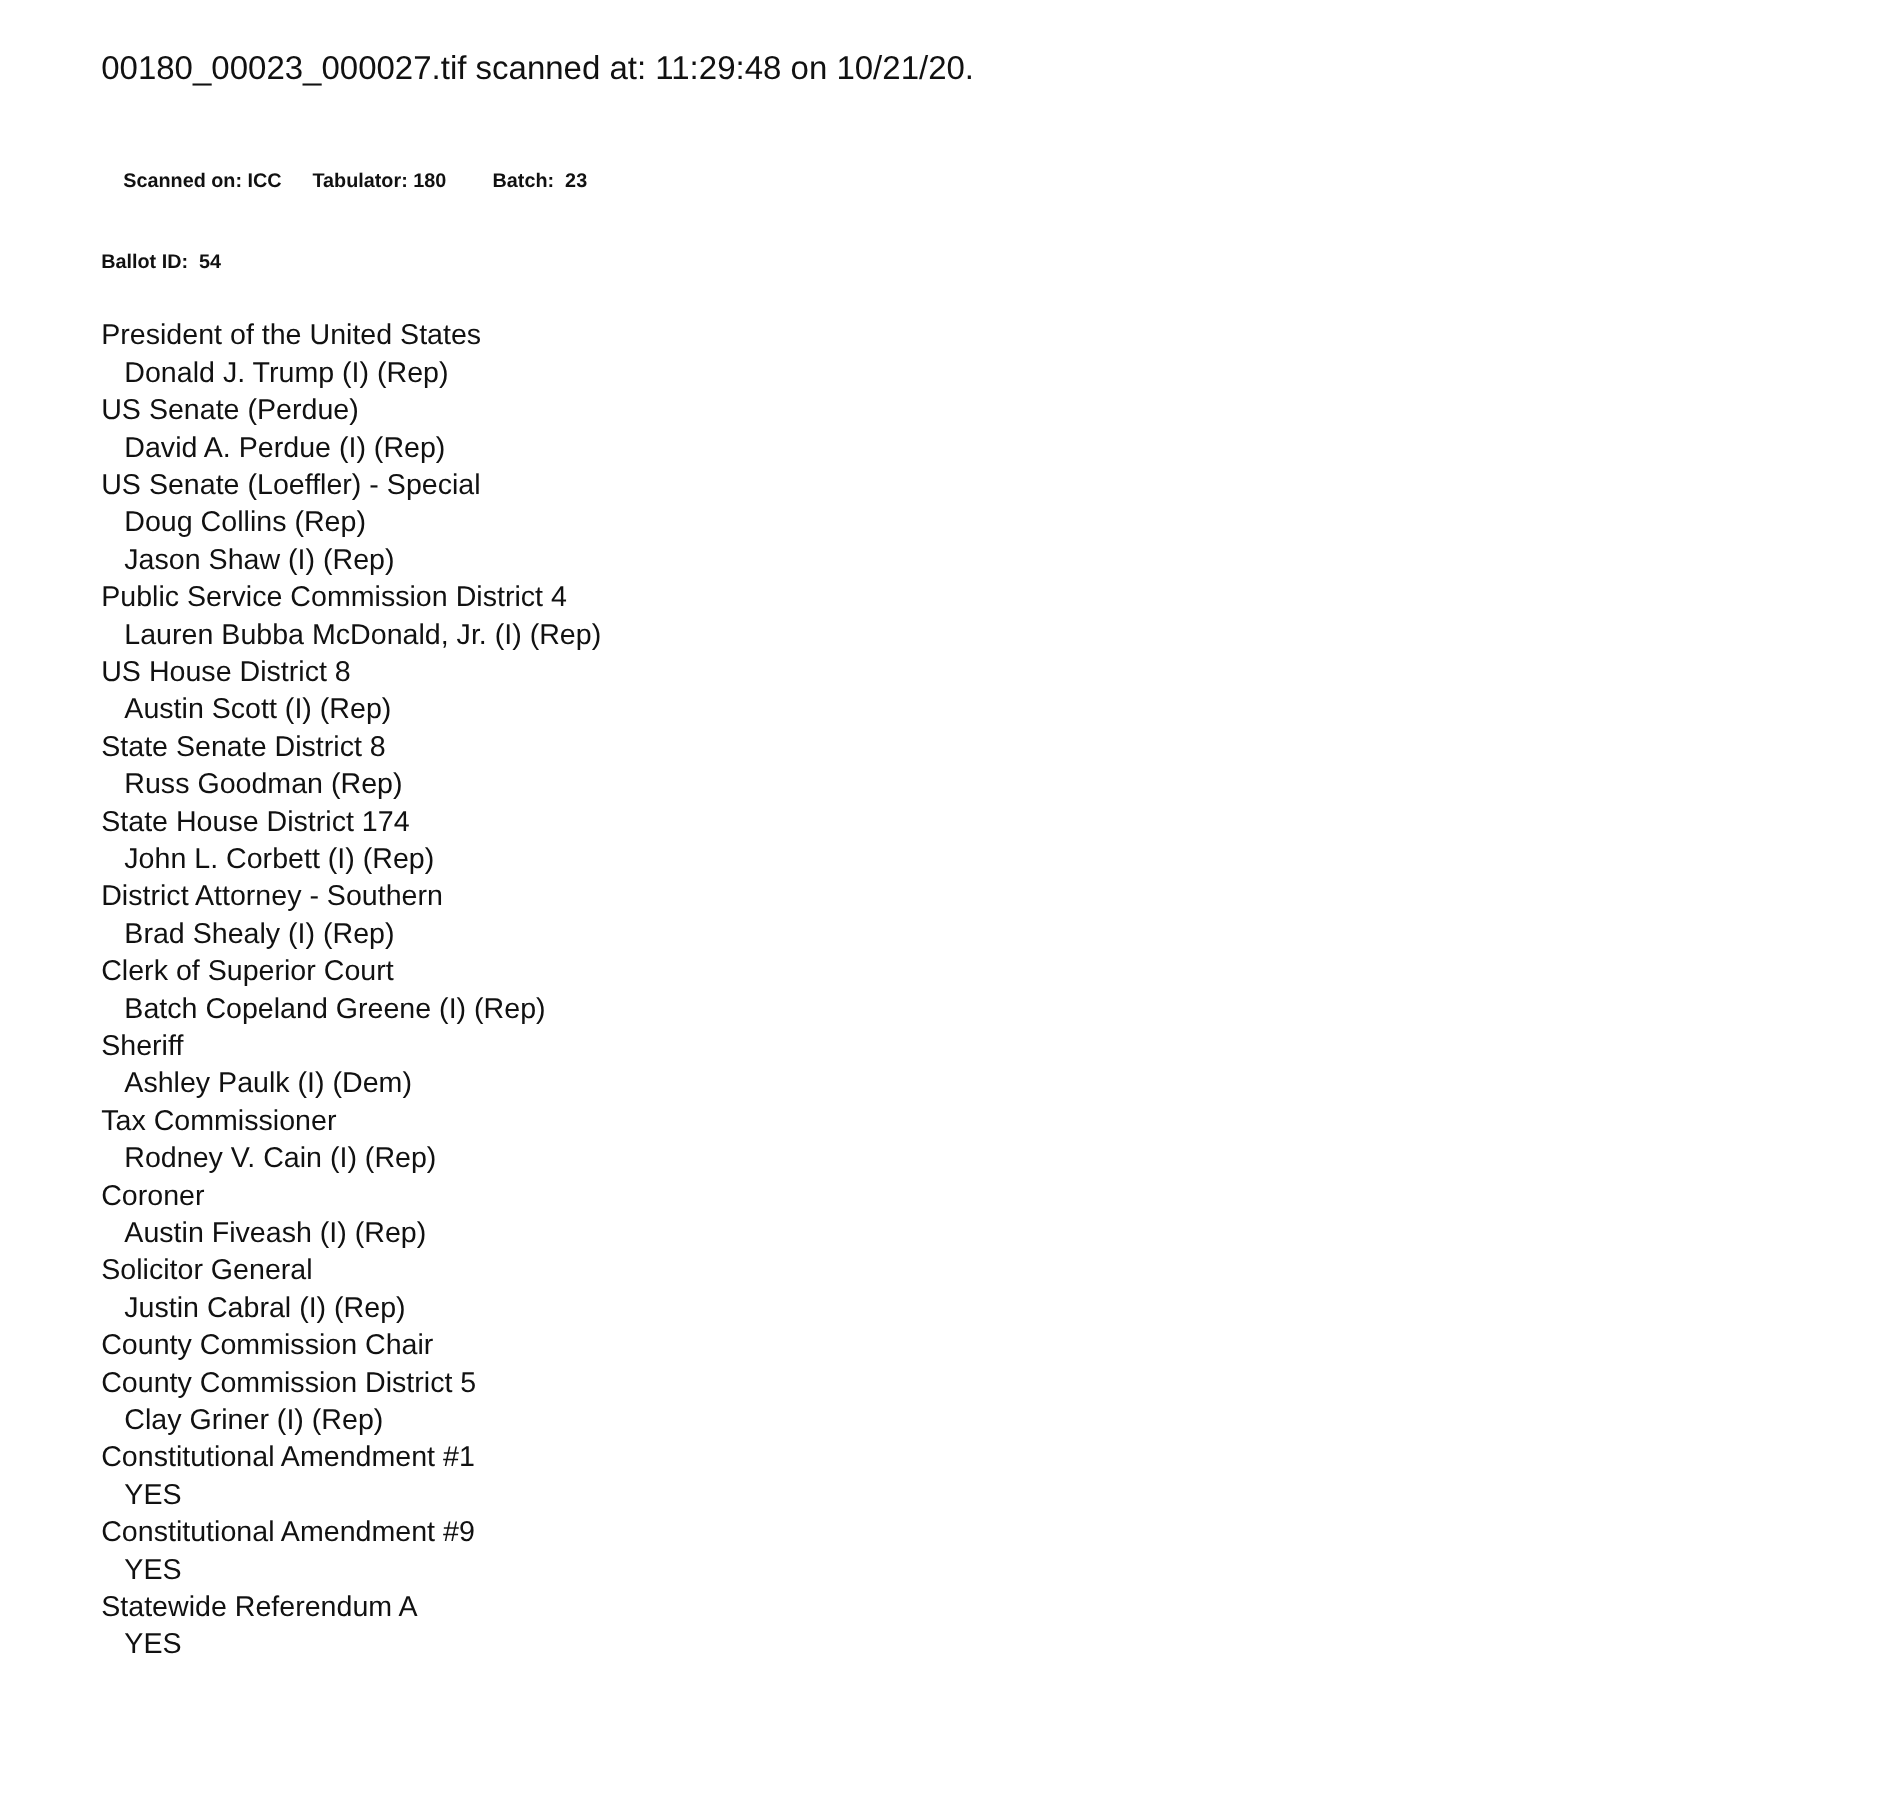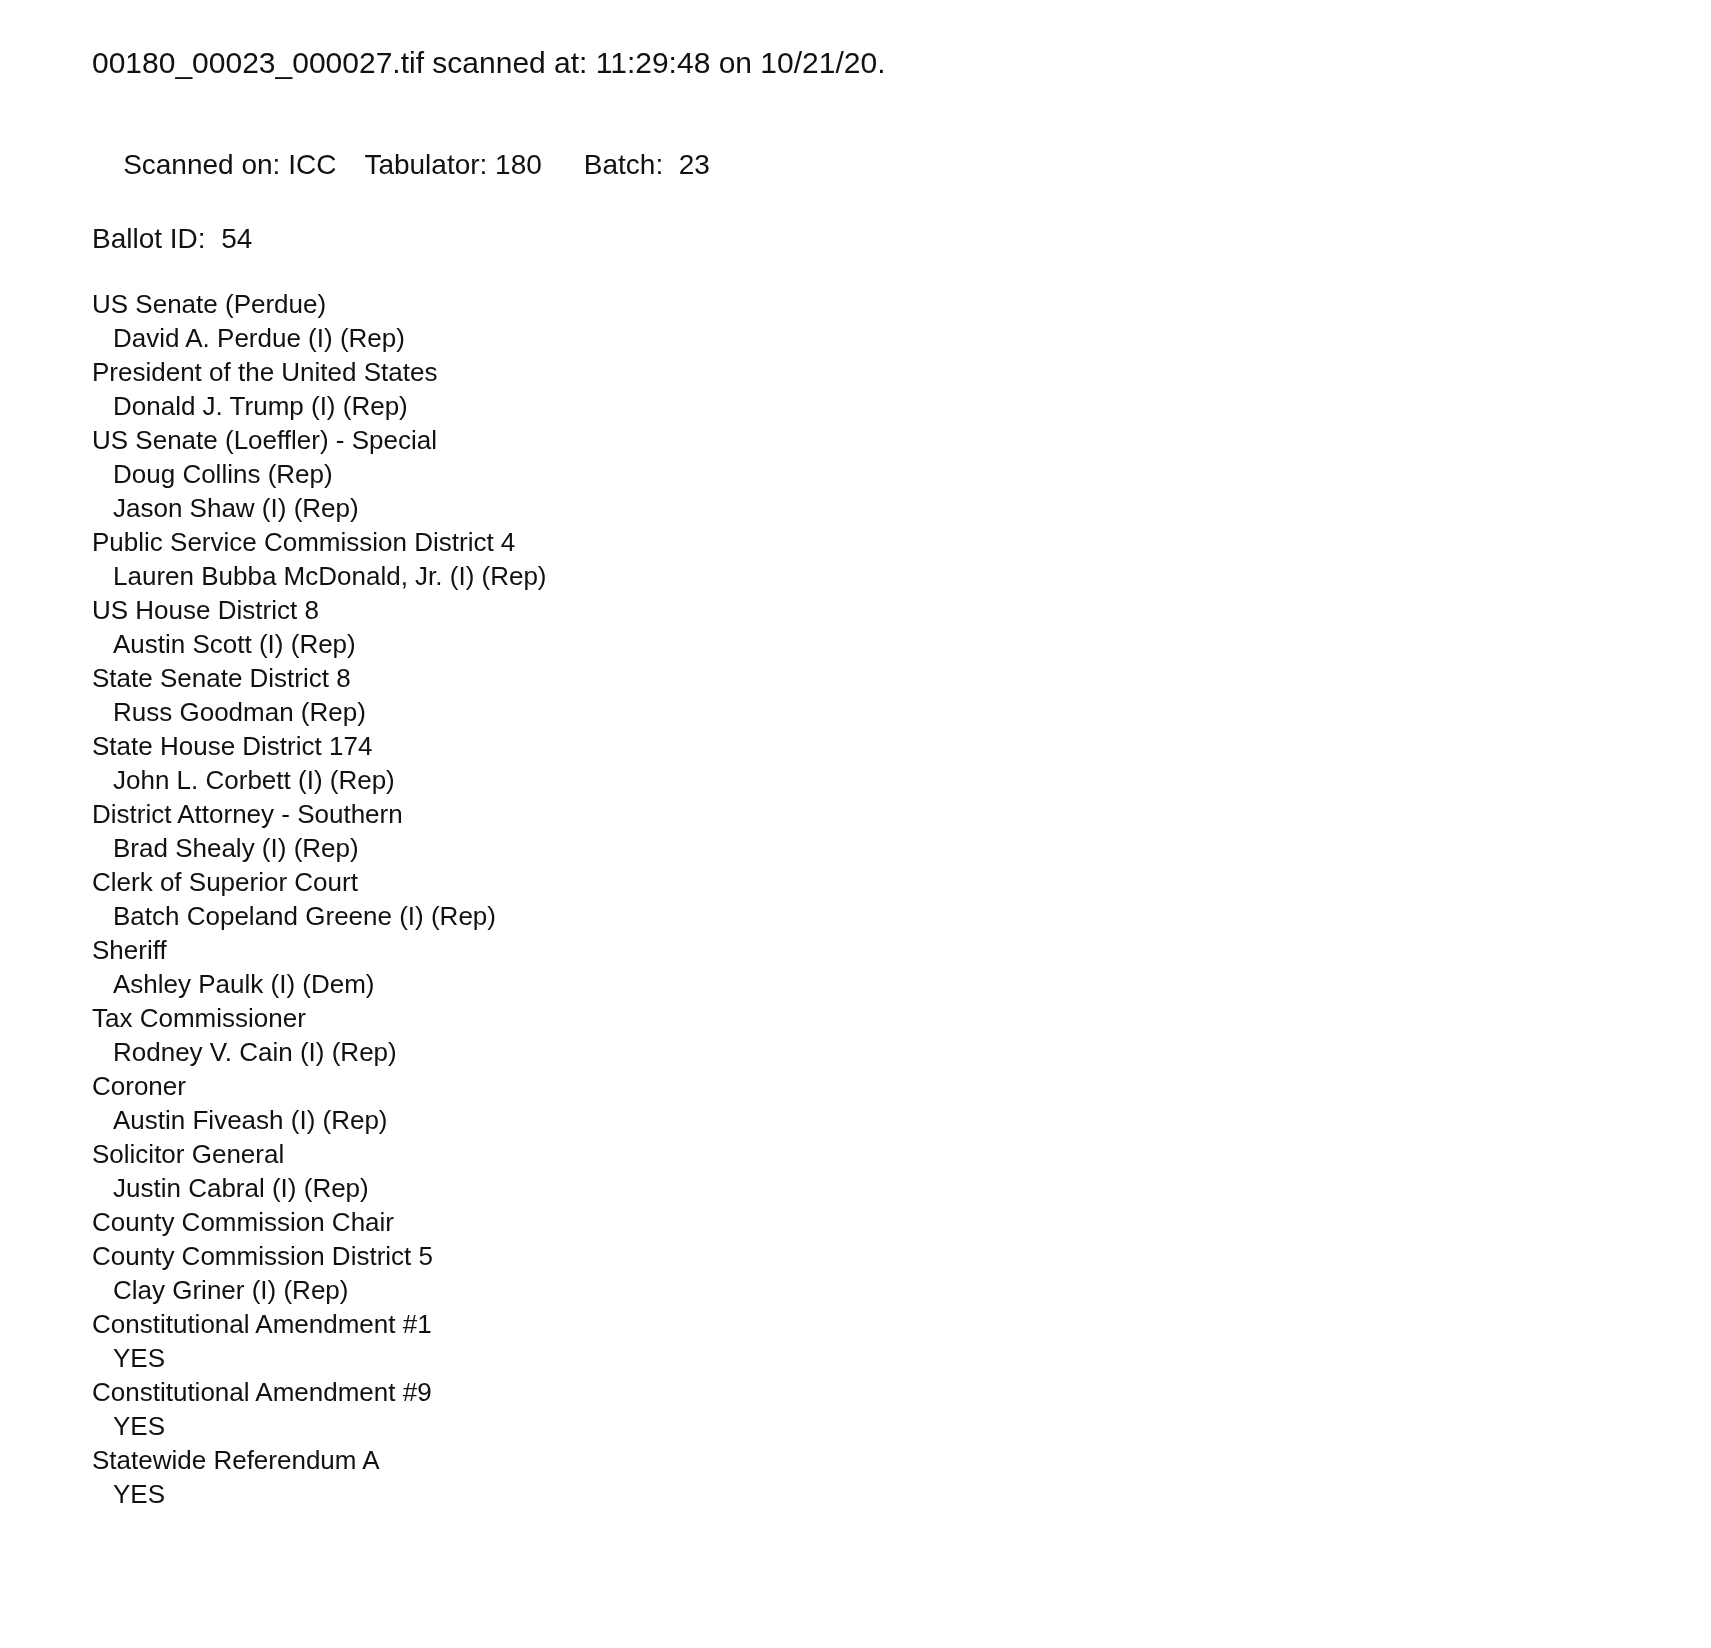--- a/index.html
+++ b/index.html
@@ -26,9 +26,10 @@
   }
   .scan-info-line,
   .ballot-id-line {
-    font-size: 28px;
+    font-size: 18px;
     line-height: 37px;
     white-space: pre;
+    font-weight: bold;
   }
   .scan-info-line .seg-tabulator { margin-left: 28px; }
   .scan-info-line .seg-batch { margin-left: 42px; }

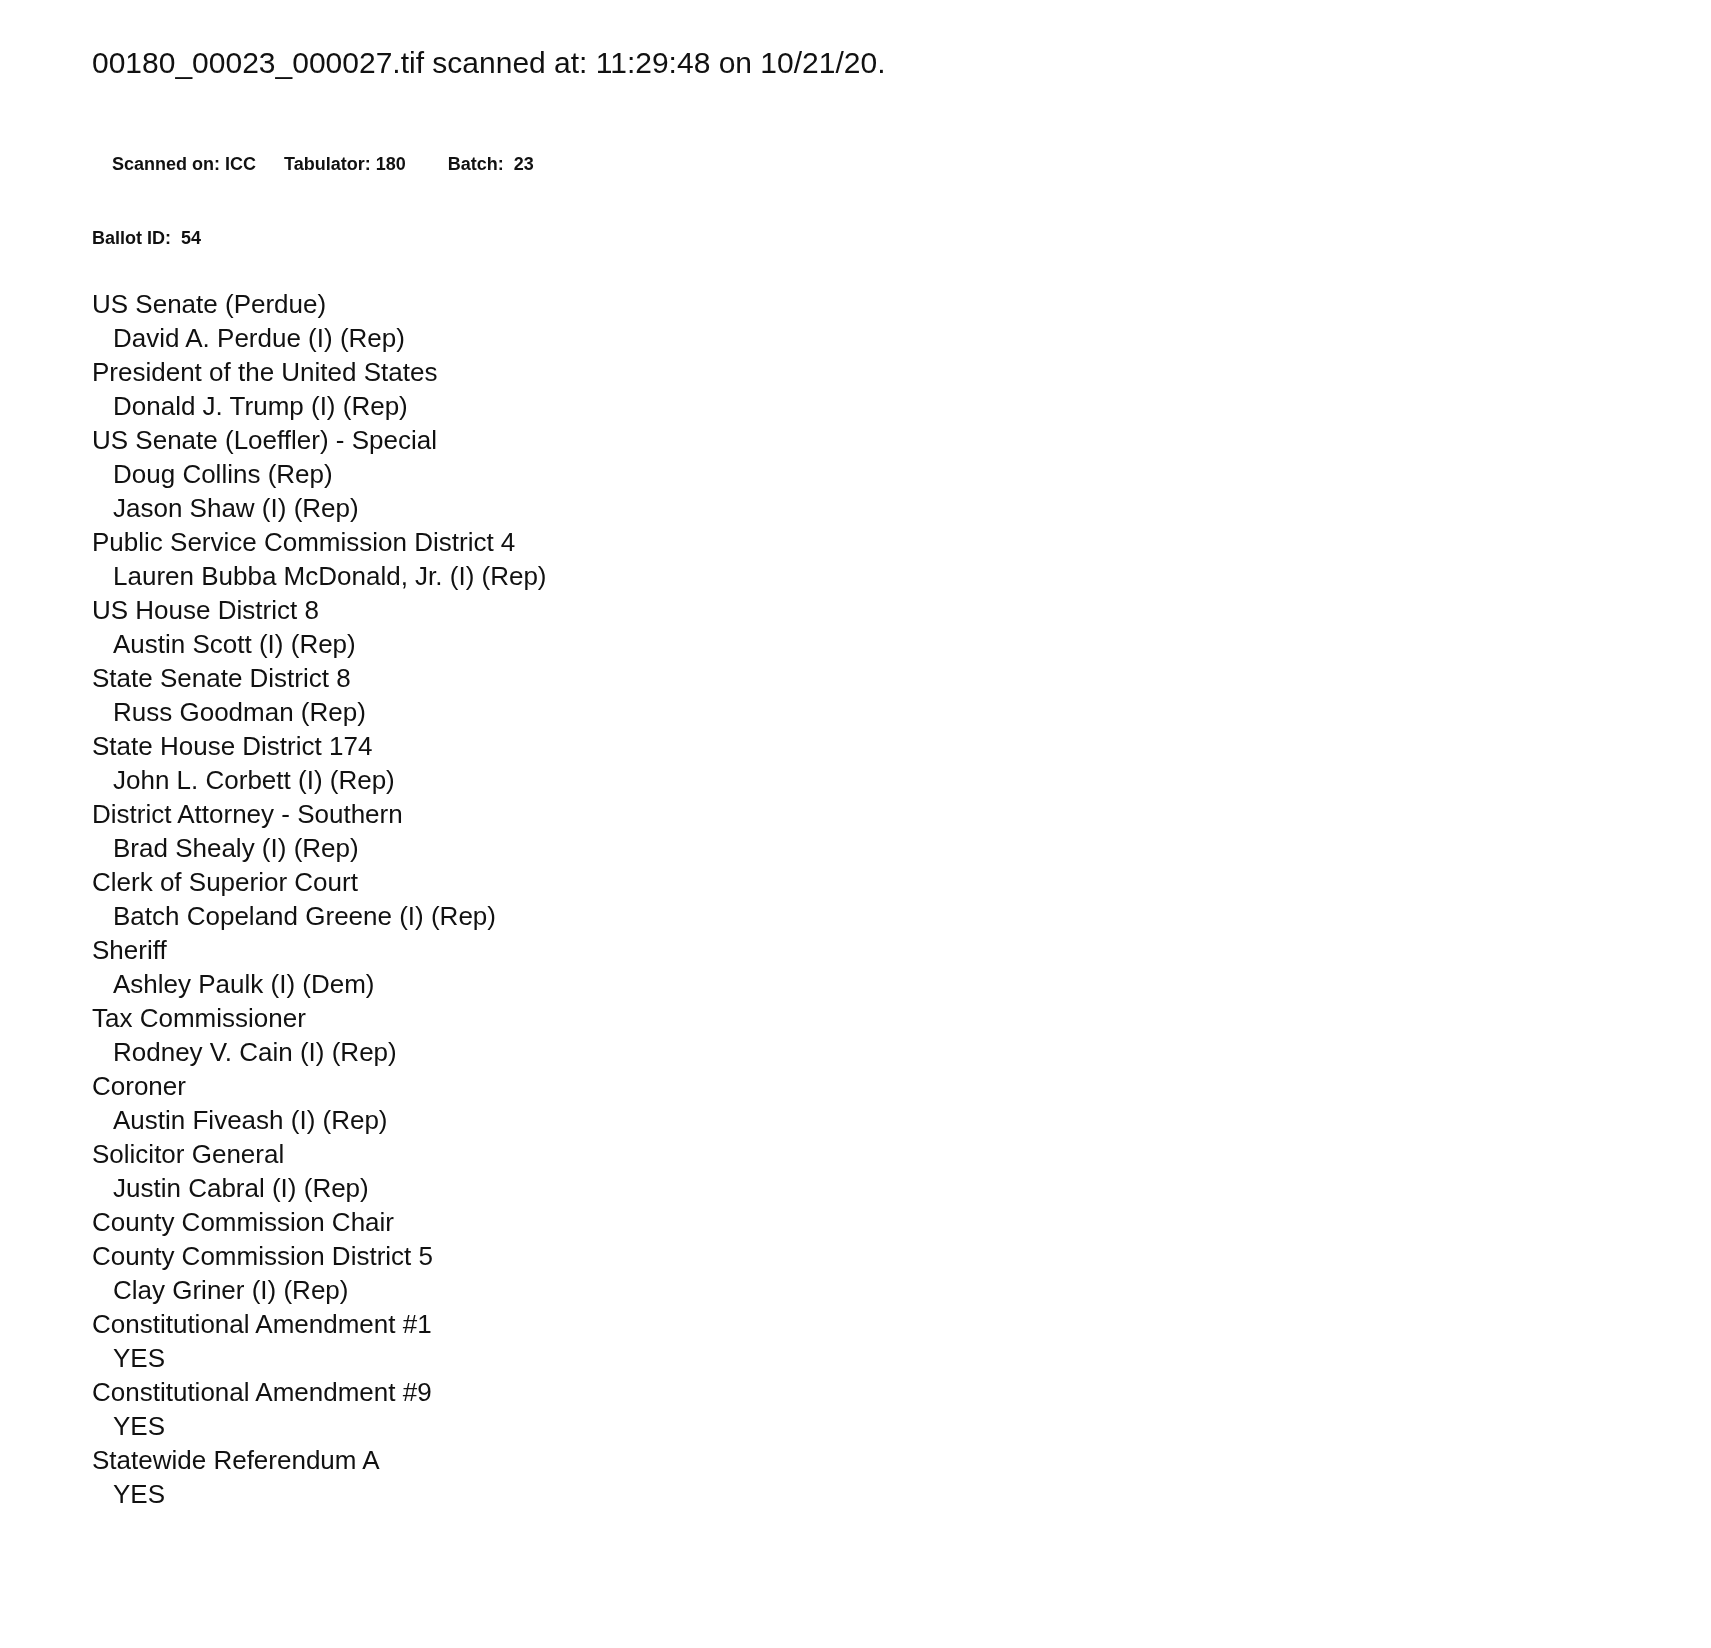--- a/index.html
+++ b/index.html
@@ -61,13 +61,13 @@
 
   <div class="contest-list" id="contest-list">
   <div class="contest">
-    <div class="contest-office">US Senate (Perdue)</div>
-    <div class="contest-selection">David A. Perdue (I) (Rep)</div>
+    <div class="contest-office">President of the United States</div>
+    <div class="contest-selection">Donald J. Trump (I) (Rep)</div>
   </div>
 
   <div class="contest">
-    <div class="contest-office">President of the United States</div>
-    <div class="contest-selection">Donald J. Trump (I) (Rep)</div>
+    <div class="contest-office">US Senate (Perdue)</div>
+    <div class="contest-selection">David A. Perdue (I) (Rep)</div>
   </div>
 
   <div class="contest">

